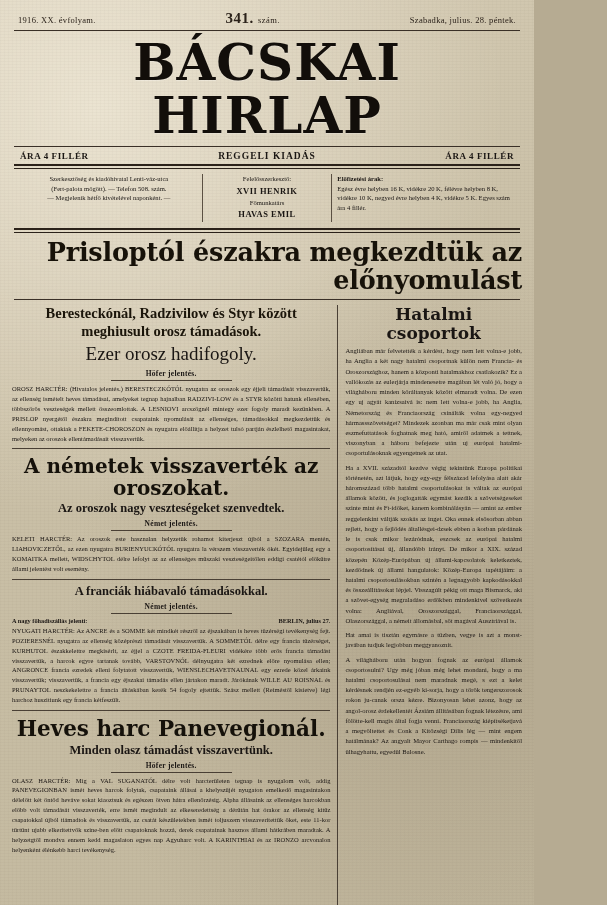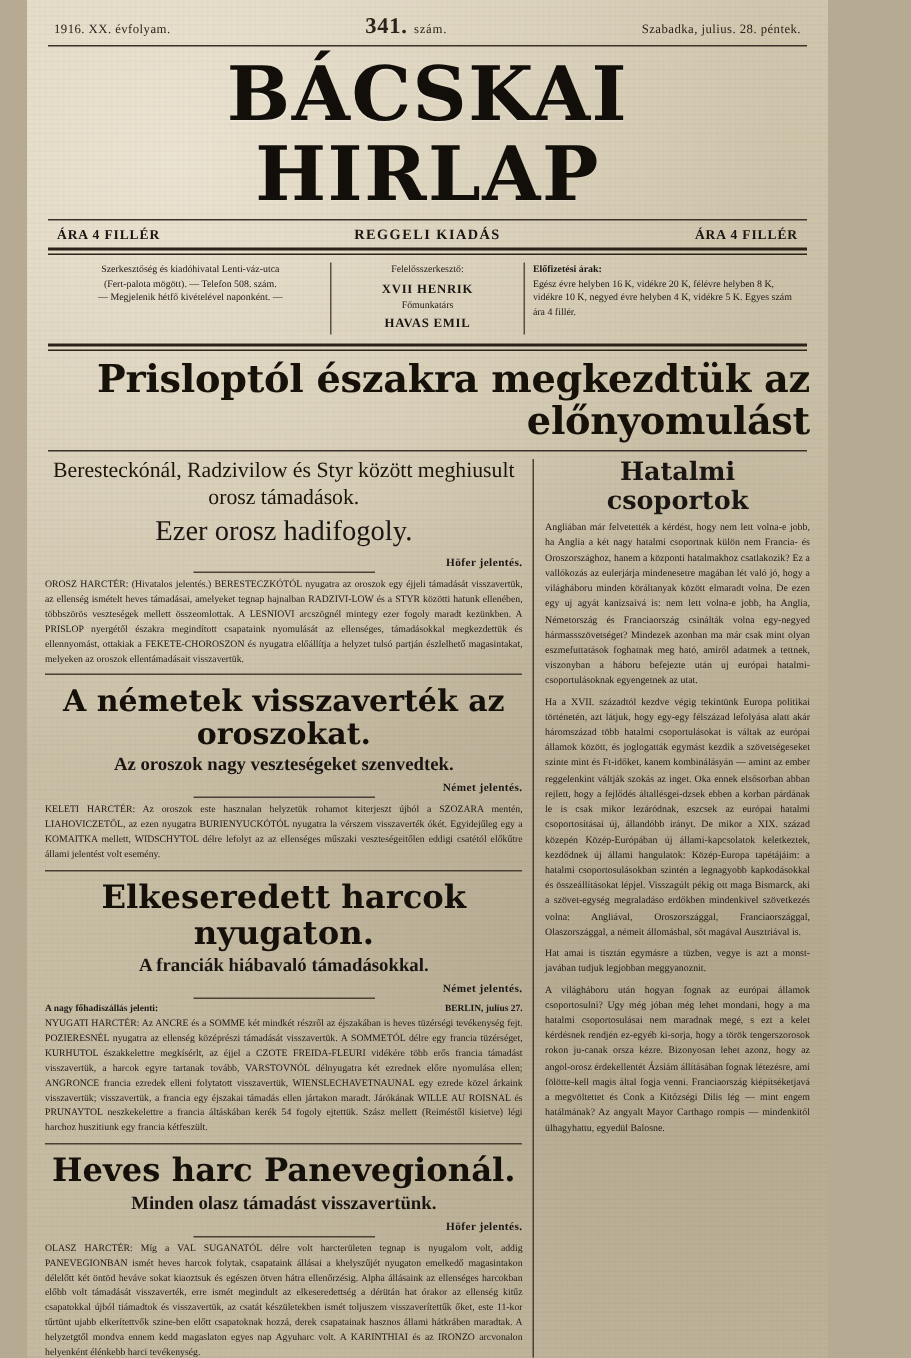--- a/index.html
+++ b/index.html
@@ -26,7 +26,6 @@
     box-sizing: border-box;
     padding: 10px 12px 6px 12px;
     filter: saturate(0.95);
-    margin-left: 18px;
   }
   .grain {
     position: absolute;

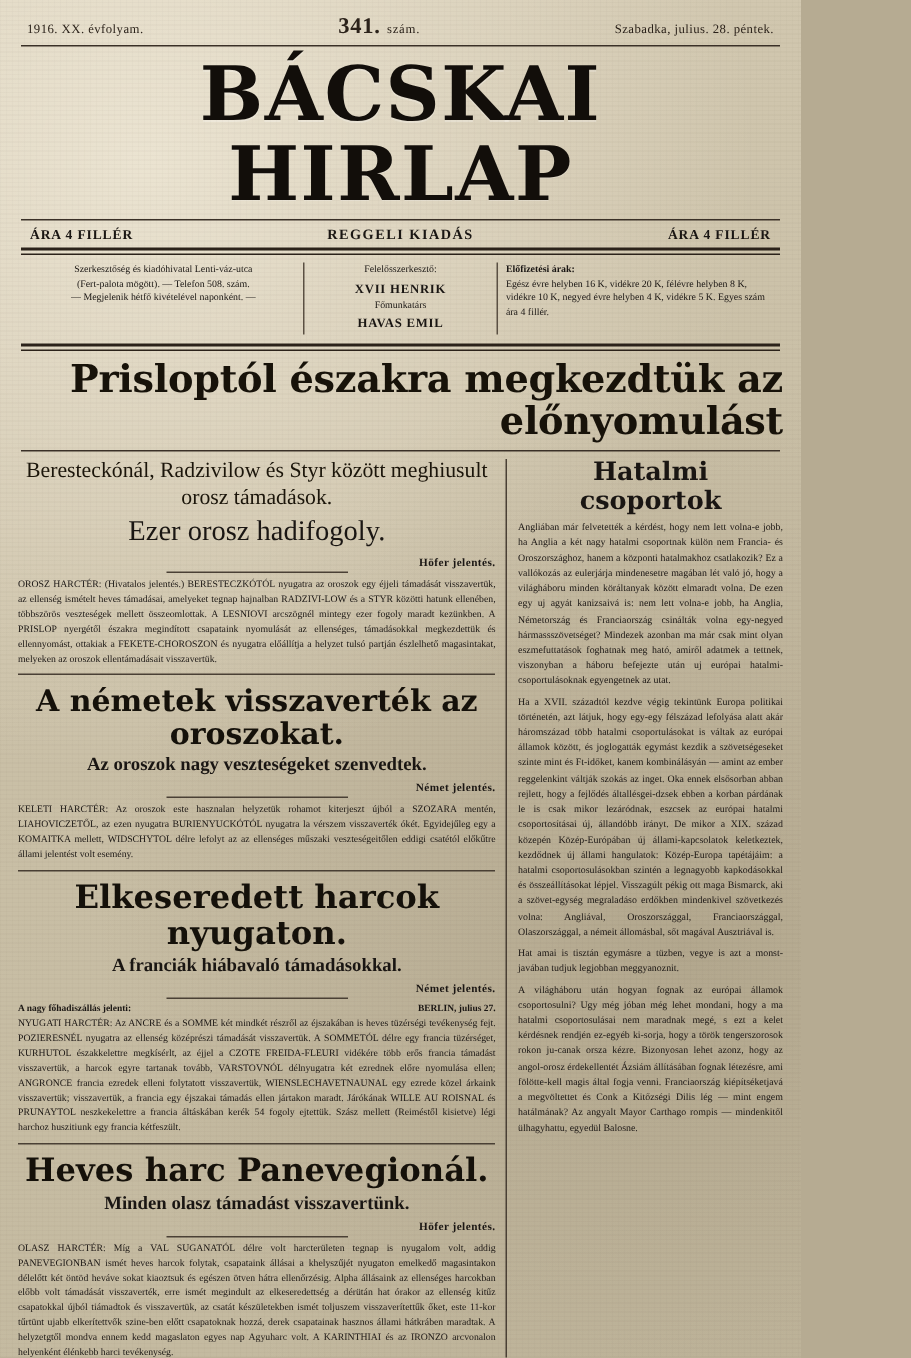--- a/index.html
+++ b/index.html
@@ -149,7 +149,7 @@
   .deck {
     text-align: center;
     font-family: "Liberation Serif", serif;
-    font-weight: normal;
+    font-weight: bold;
     font-size: 14.5px;
     line-height: 1.22;
     margin: 0 0 3px 0;

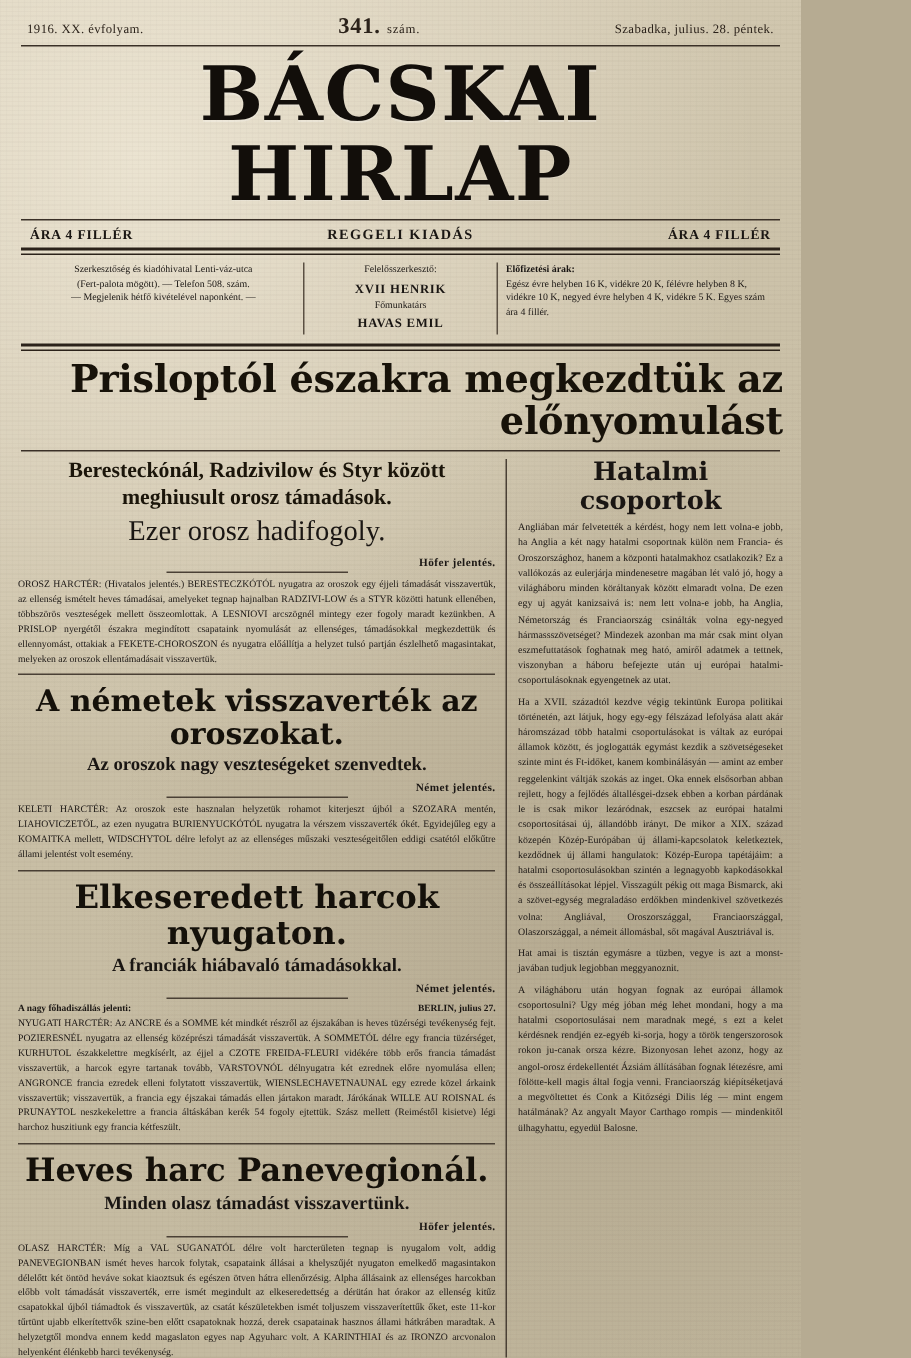--- a/index.html
+++ b/index.html
@@ -162,7 +162,7 @@
     margin: 2px 0 4px 0;
   }
   .src-line {
-    text-align: right;
+    text-align: center;
     font-size: 7.5px;
     font-weight: bold;
     letter-spacing: 0.3px;

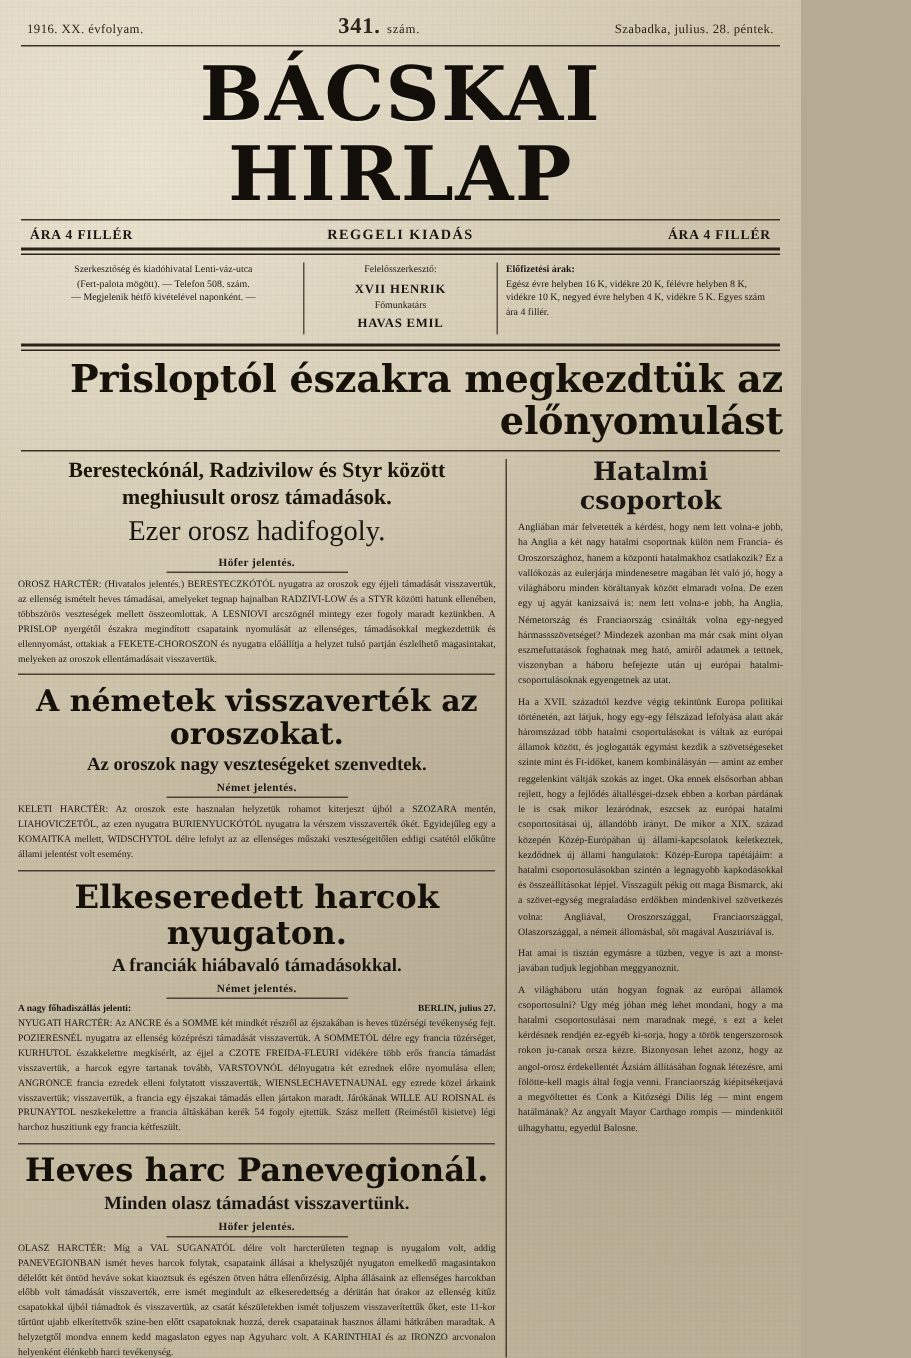--- a/index.html
+++ b/index.html
@@ -291,7 +291,6 @@
       <div class="hr-sect"></div>
 
       <div>
-        <div class="sect-head big2">Elkeseredett harcok nyugaton.</div>
         <div class="sect-sub">A franciák hiábavaló támadásokkal.</div>
         <div class="src-line">Német jelentés.</div>
         <div class="src-rule"></div>

